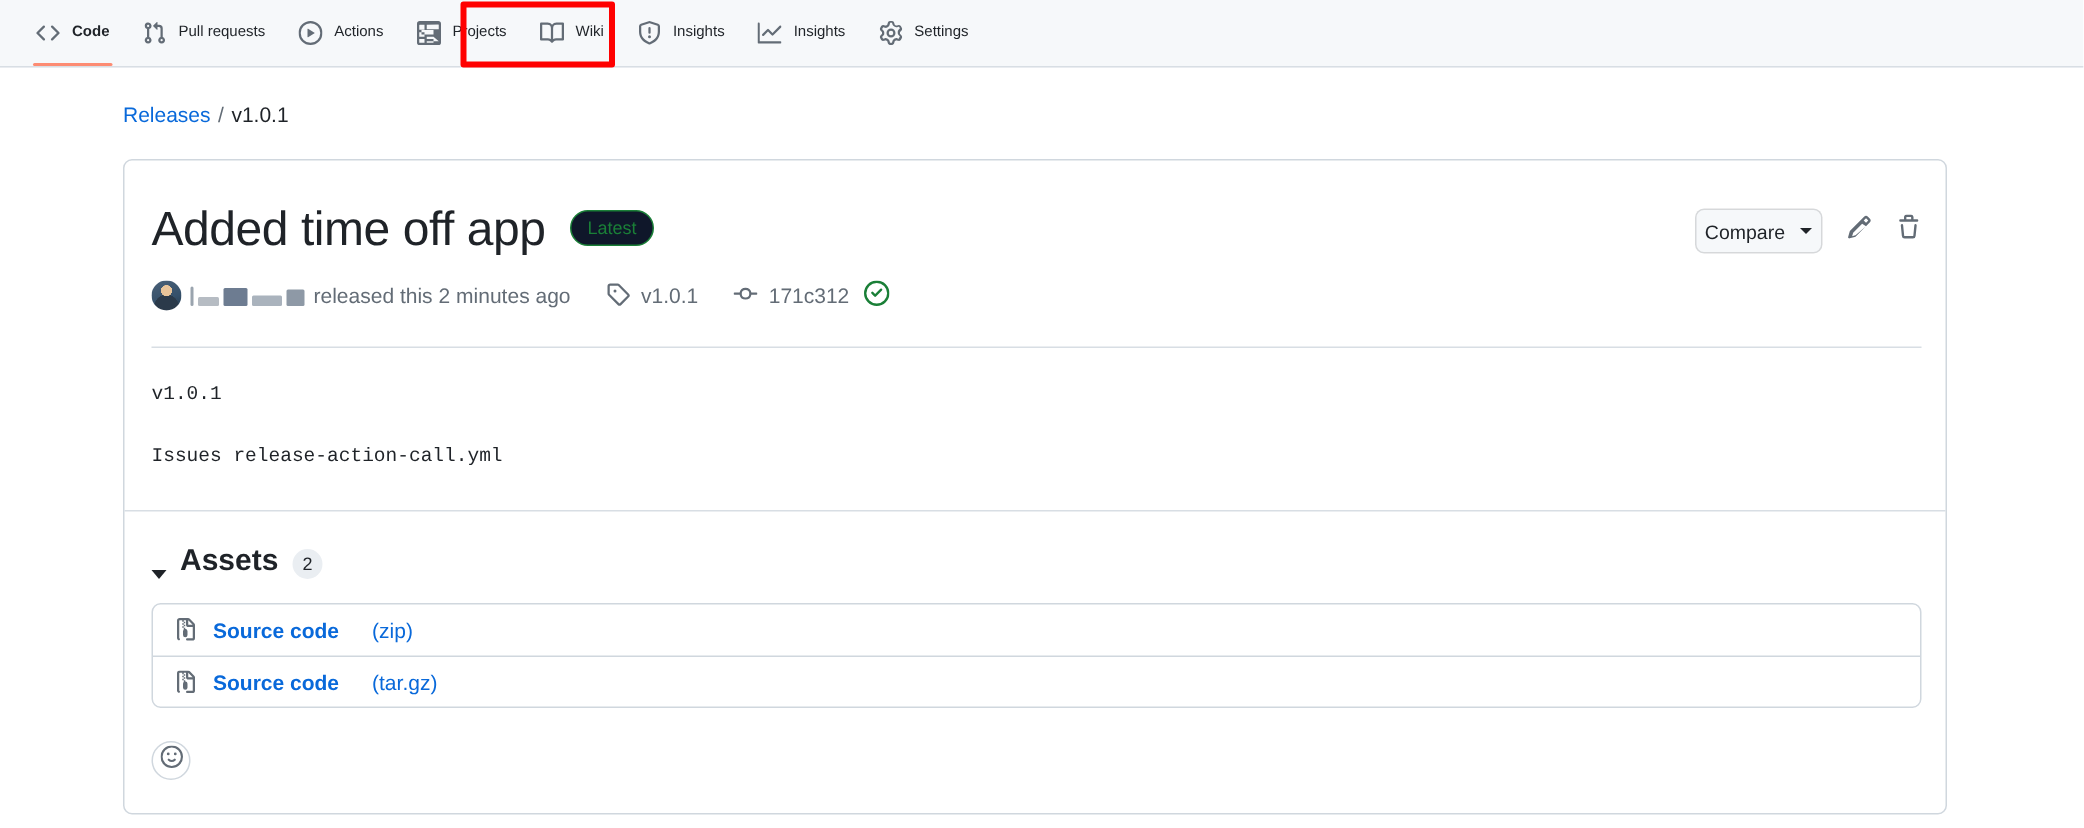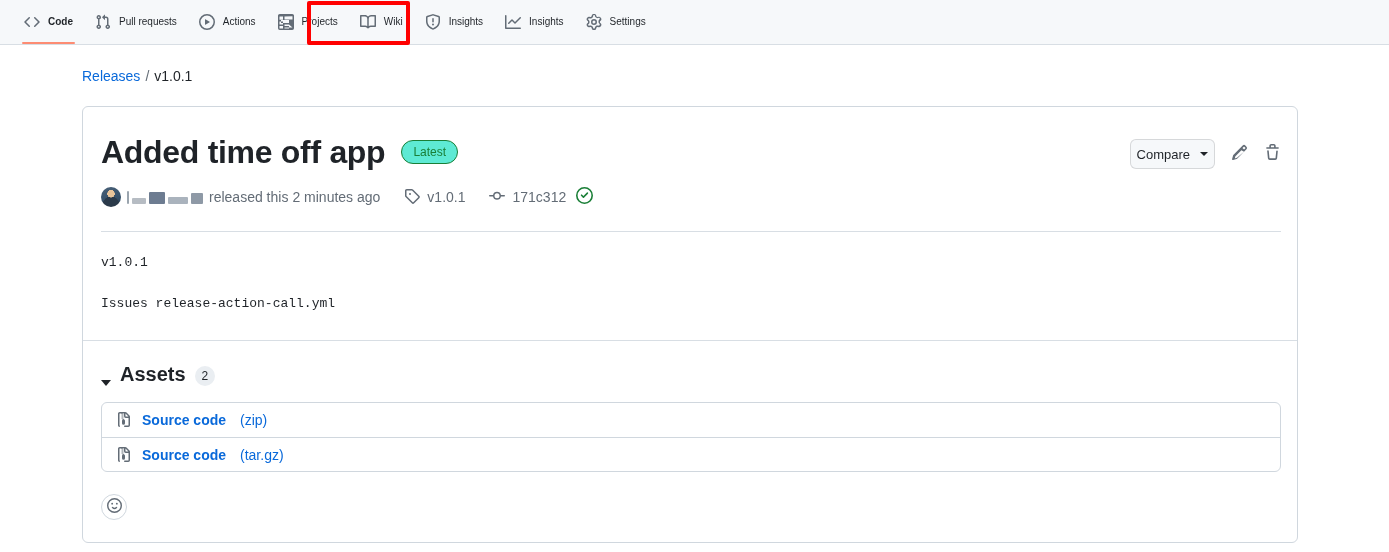--- a/index.html
+++ b/index.html
@@ -101,7 +101,7 @@
   }
   .release-title {
     font-size: 32px;
-    font-weight: bold;
+    font-weight: normal;
     letter-spacing: -0.3px;
     line-height: 1.2;
     color: #1f2328;

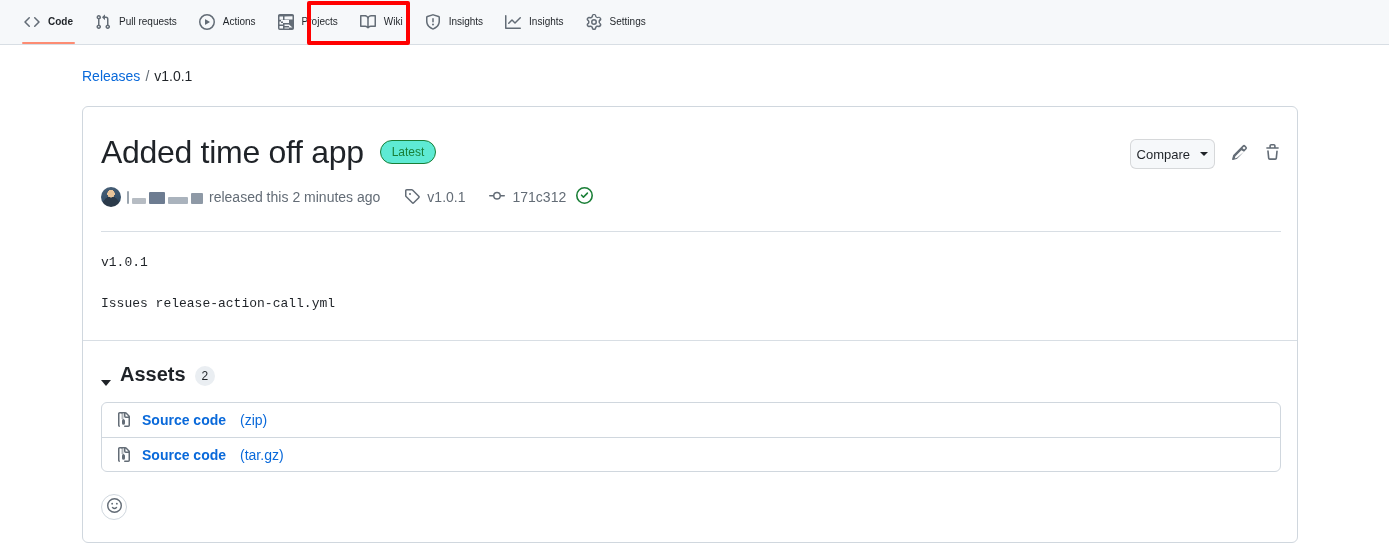--- a/index.html
+++ b/index.html
@@ -109,7 +109,7 @@
   .latest-badge {
     border: 1px solid #1a7f37;
     color: #1a7f37;
-    background: #5eead4;
+    background: #0f172a;
     font-size: 12px;
     line-height: 1;
     padding: 5px 11px;

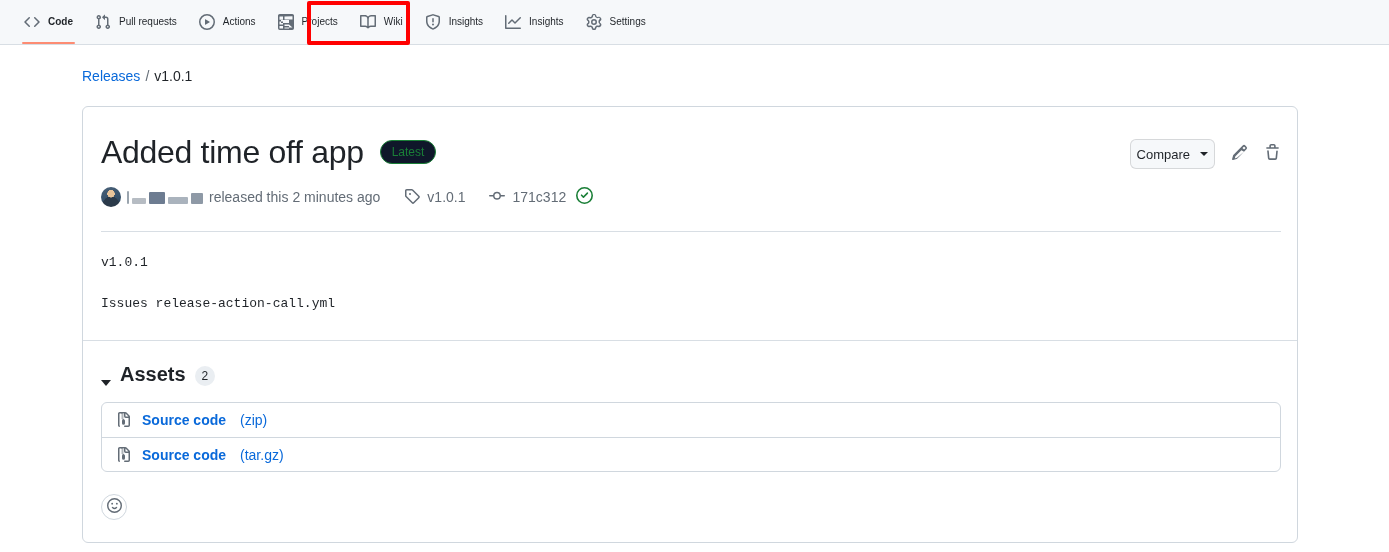--- a/index.html
+++ b/index.html
@@ -261,7 +261,7 @@
     font-size: 14px;
     font-weight: bold;
   }
-  .asset-ext { color: #0969da; font-size: 14px; margin-left: 4px; }
+  .asset-ext { color: #0969da; font-size: 14px; margin-left: 12px; }
 
   .reaction-row { padding: 22px 0 22px 0; }
   .reaction-btn {

